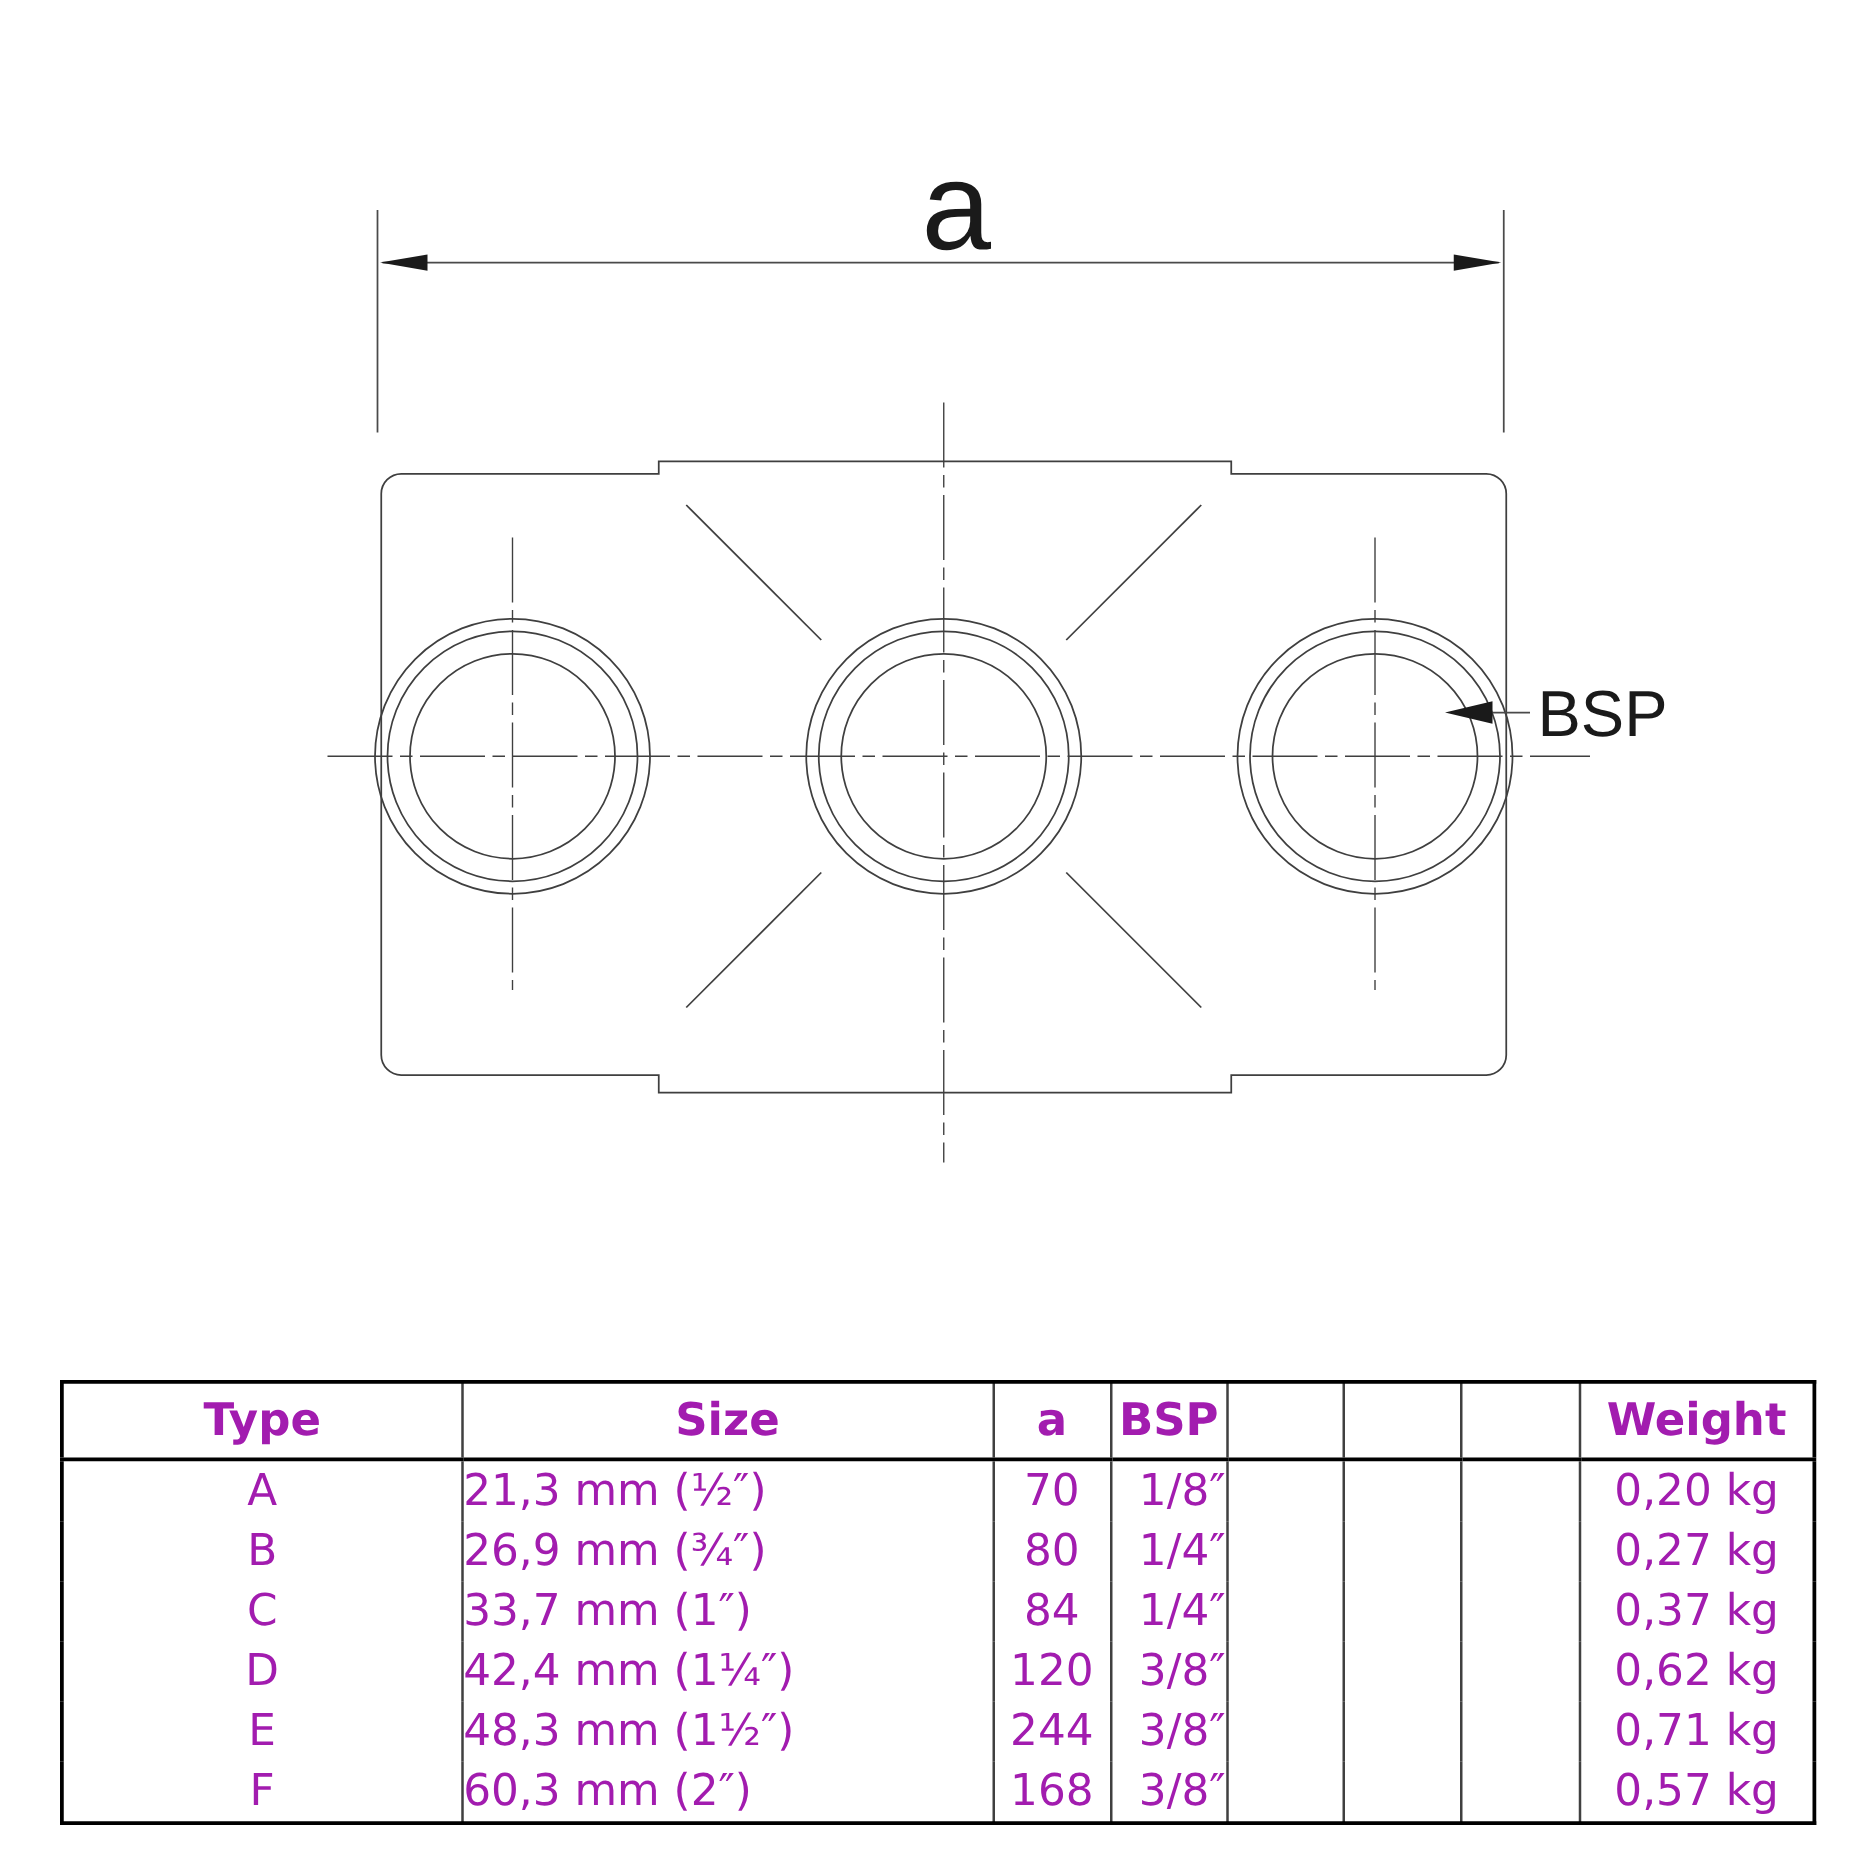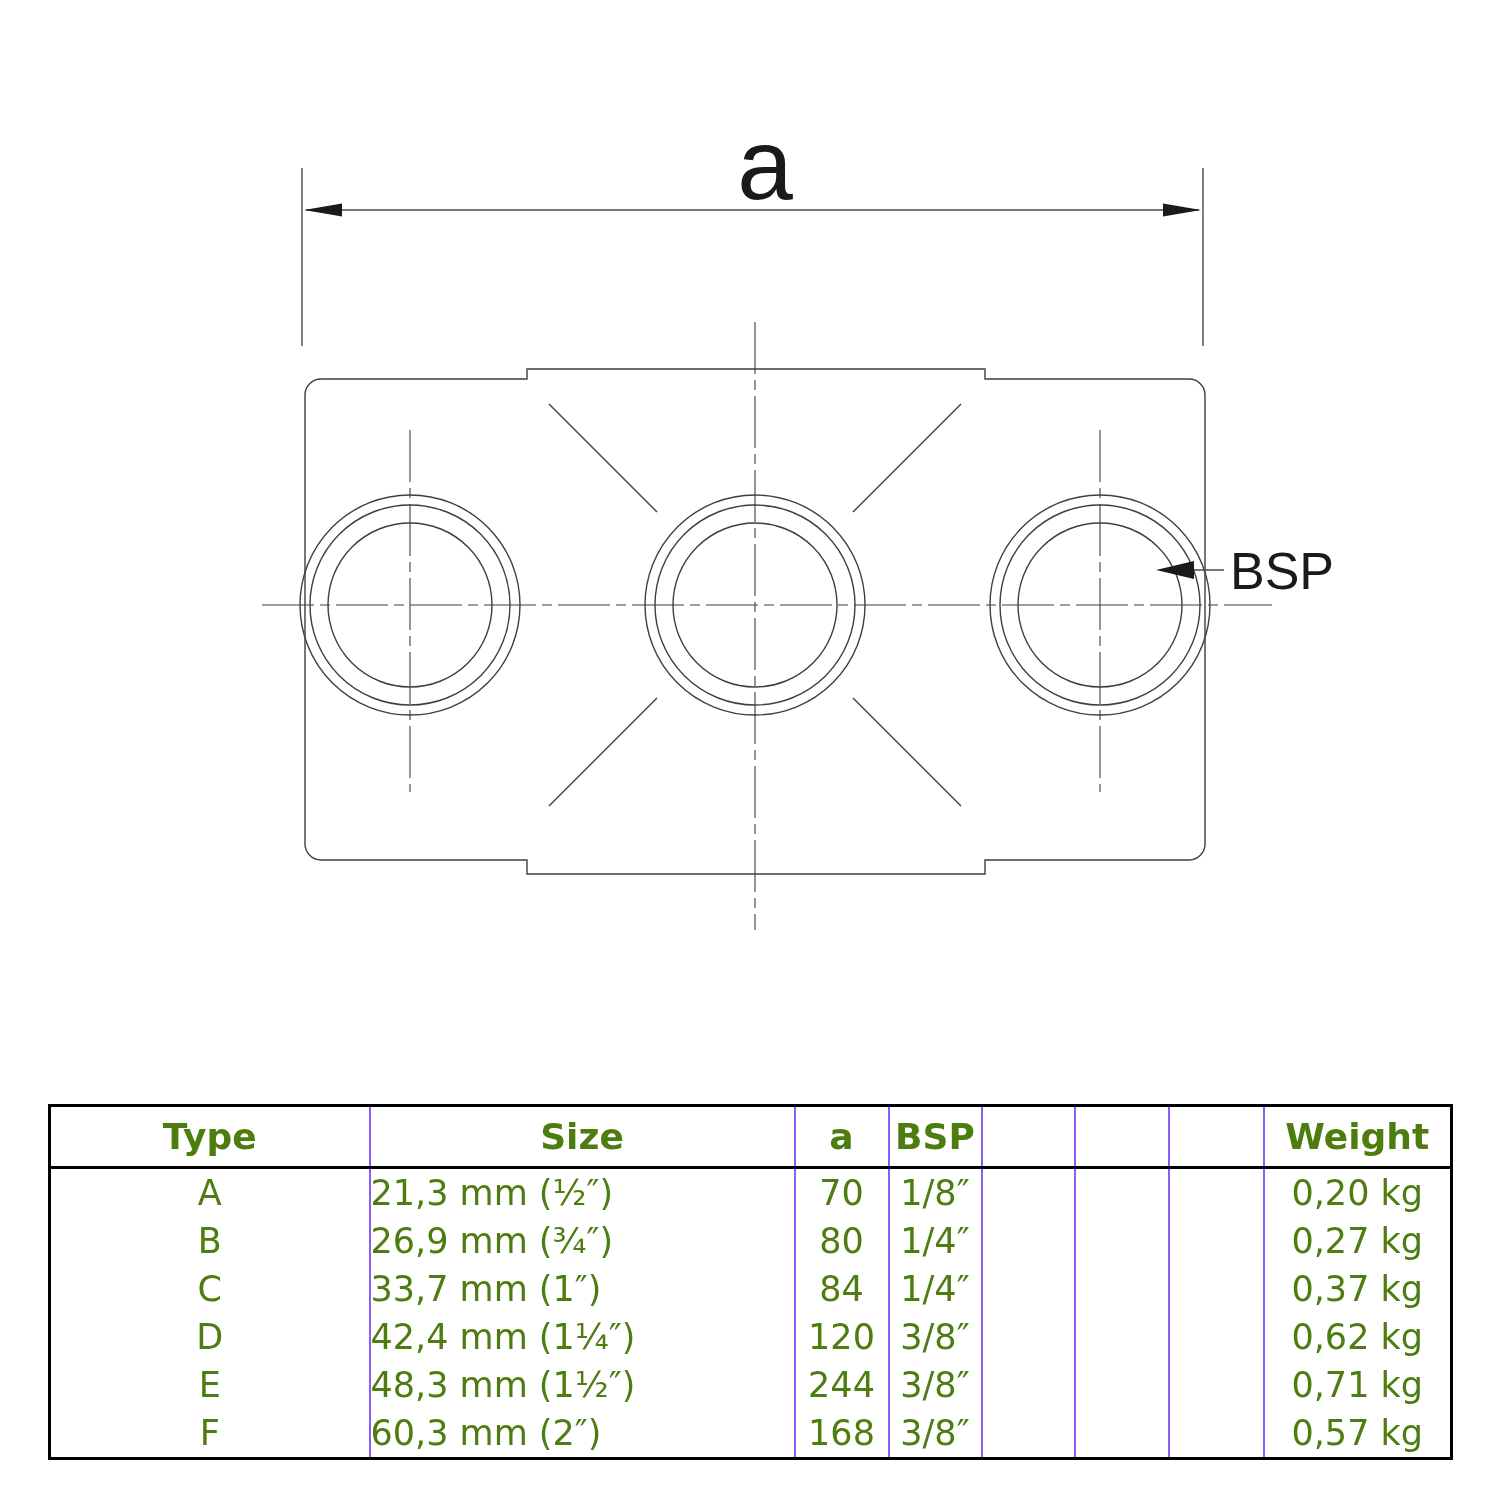--- a/index.html
+++ b/index.html
@@ -36,7 +36,7 @@
     table-layout: fixed;
     background: #ffffff;
     border: 3px solid #000000;
-    color: #4d7c0f;
+    color: #a21caf;
   }
   table.spec th, table.spec td {
     border-left: 2px solid #8b5cf6;

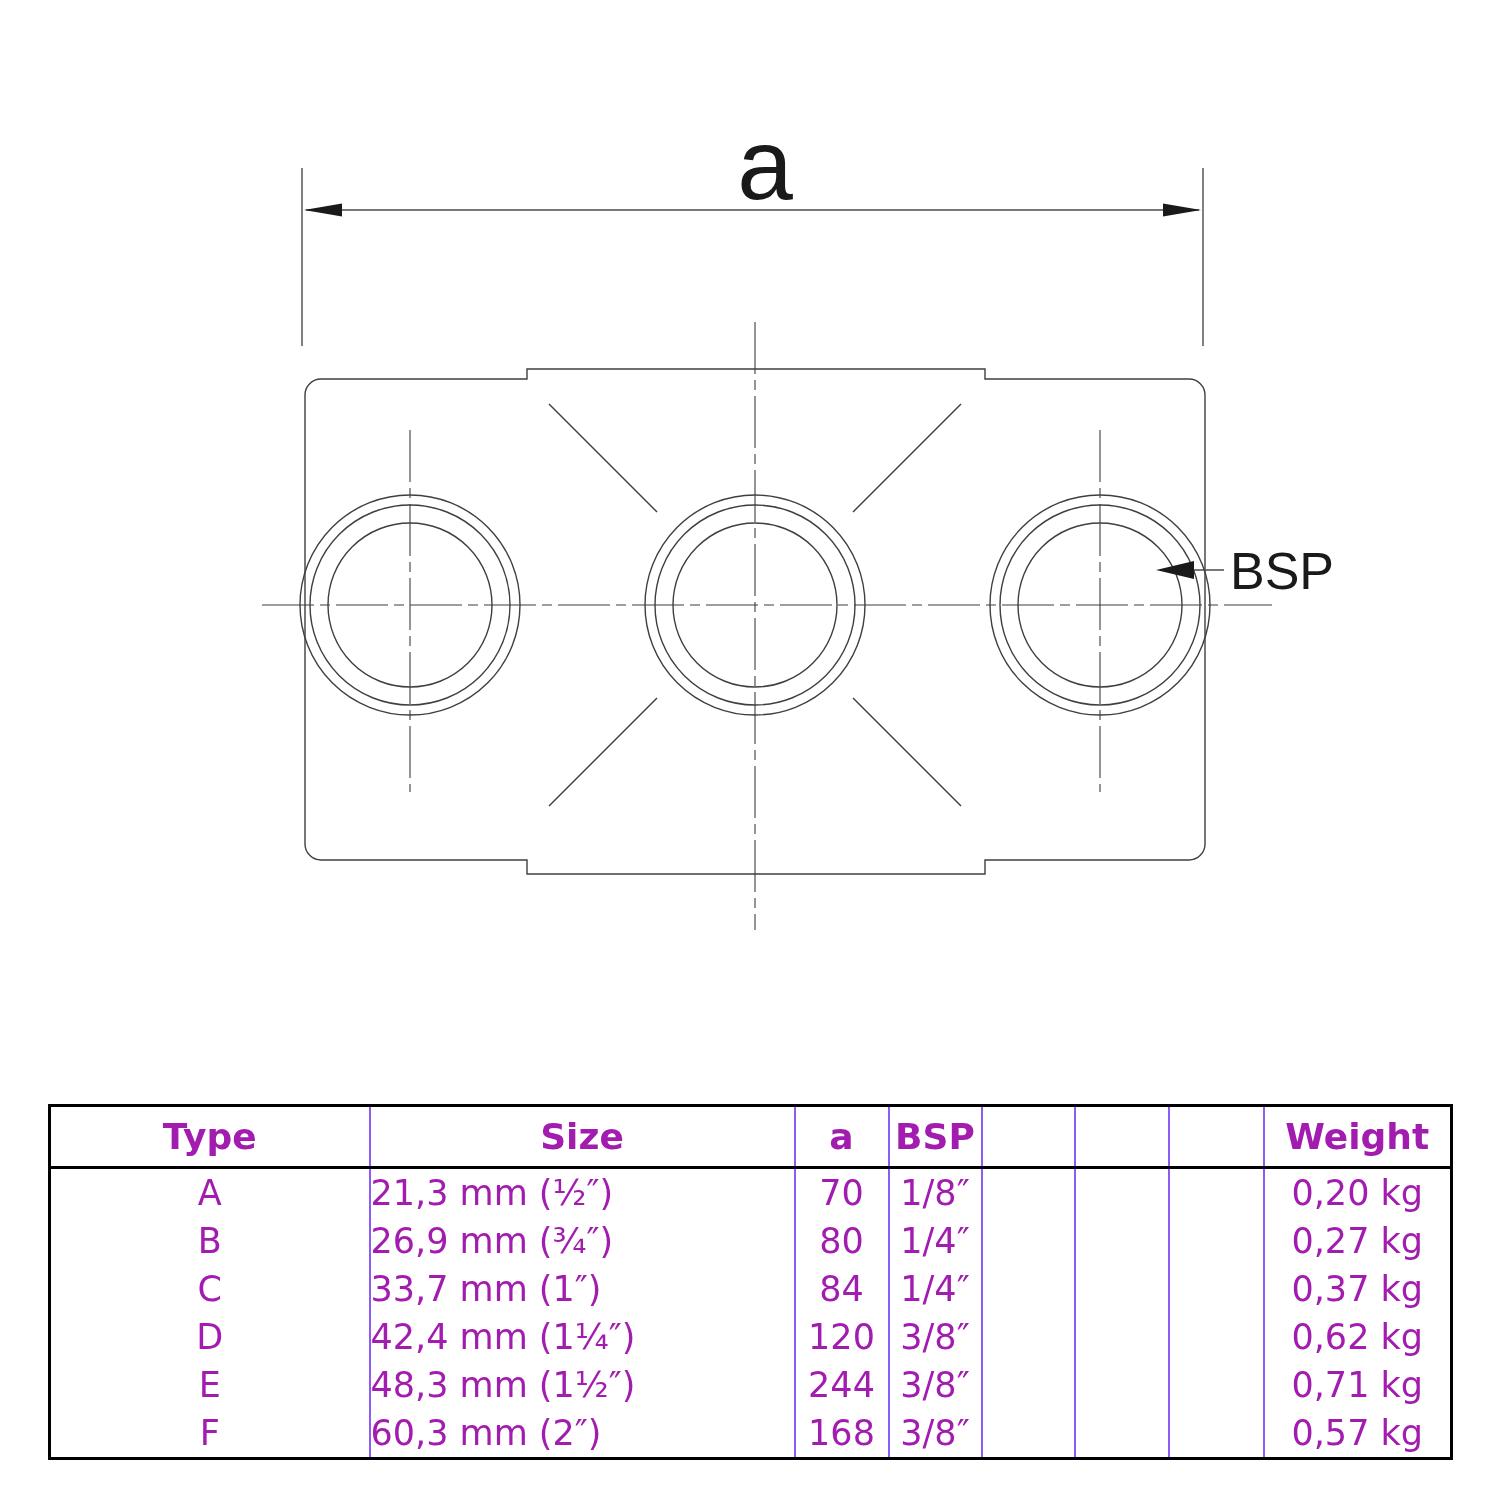--- a/index.html
+++ b/index.html
@@ -39,7 +39,7 @@
     color: #a21caf;
   }
   table.spec th, table.spec td {
-    border-left: 2px solid #8b5cf6;
+    border-left: 2px solid #404040;
     padding: 0;
     overflow: hidden;
     white-space: nowrap;

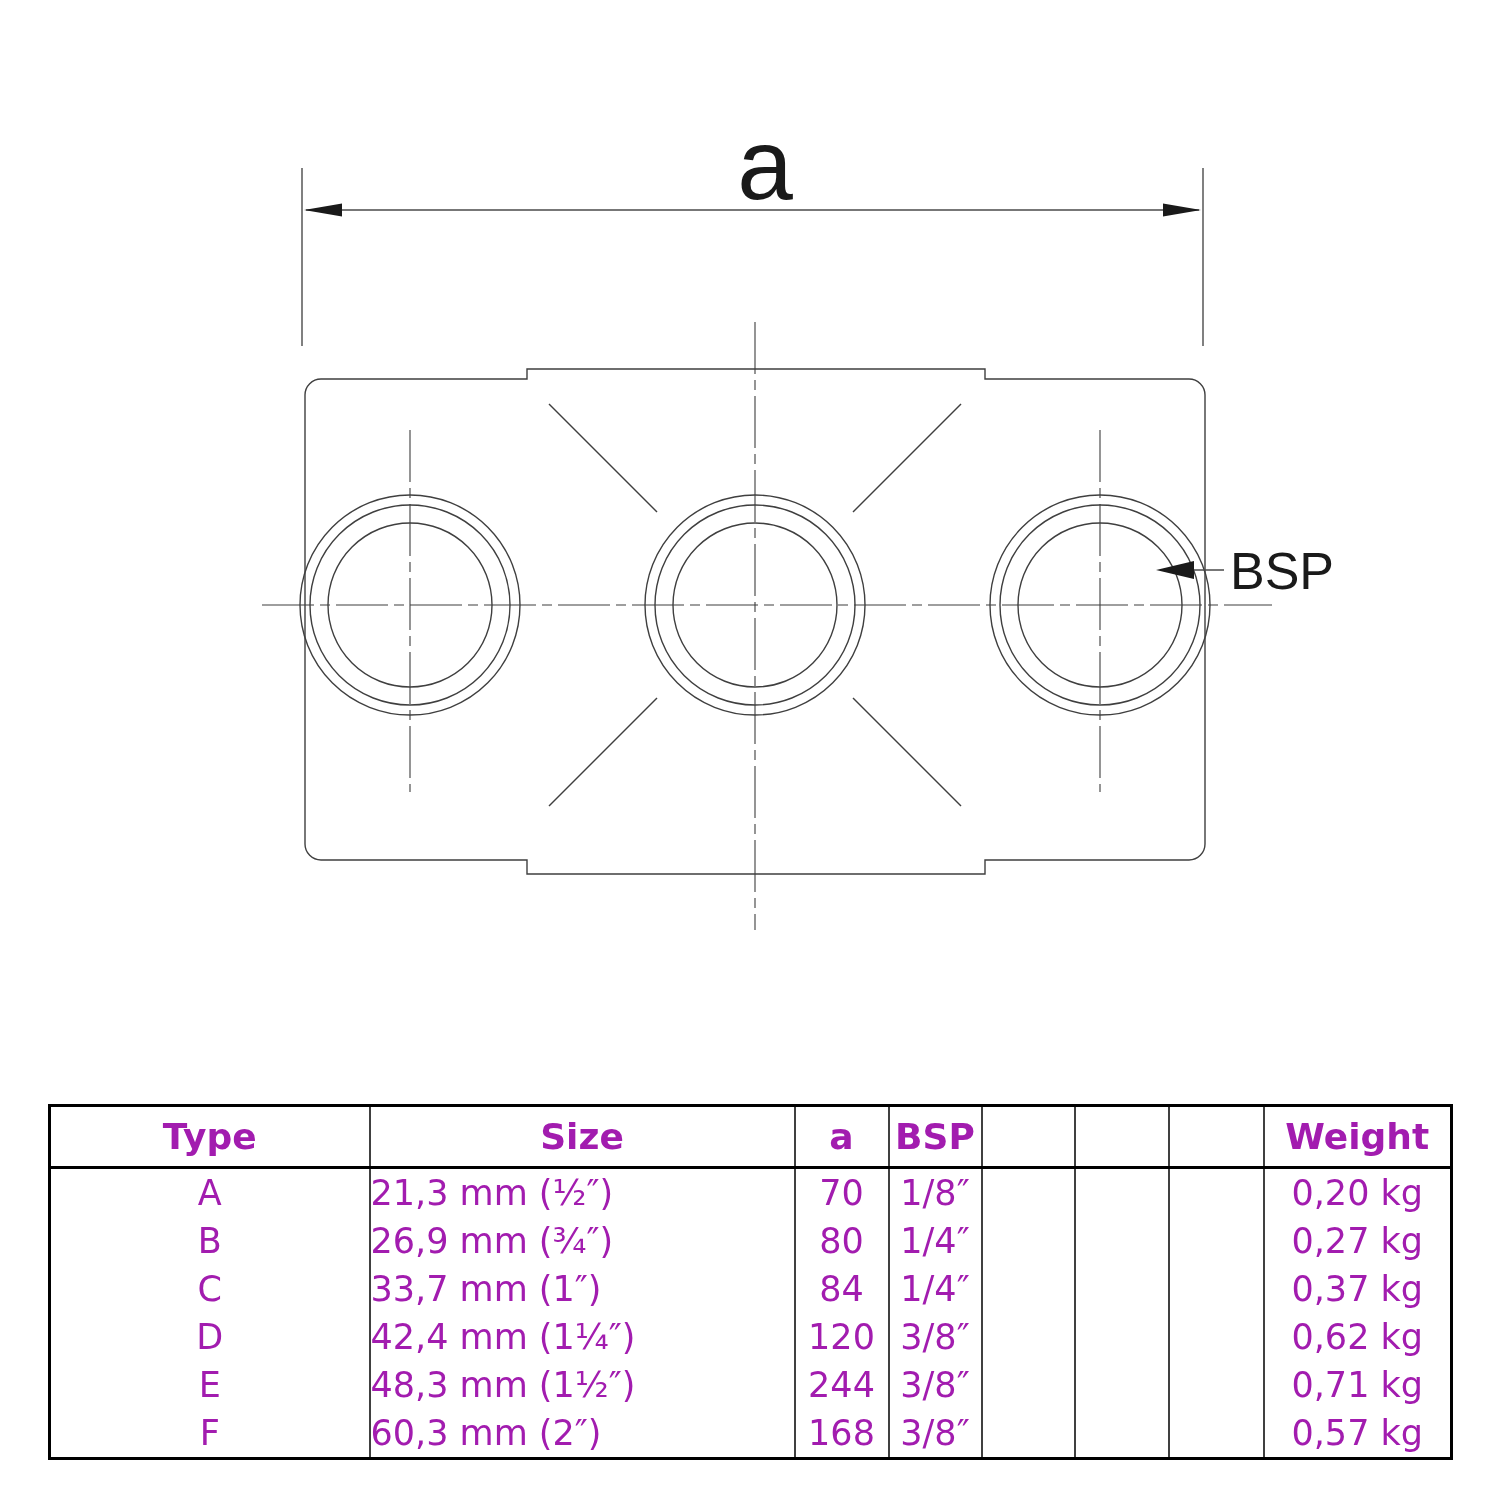--- a/index.html
+++ b/index.html
@@ -64,7 +64,7 @@
   td.c-type   { text-align: center; }
   td.c-size   { text-align: left;  padding-left: 42px; }
   td.c-a      { text-align: center; padding-right: 10px; }
-  td.c-bsp    { text-align: center;  padding-left: 8px; margin-top: 29px; }
+  td.c-bsp    { text-align: right;  padding-left: 8px; margin-top: 29px; }
   td.c-weight { text-align: center; padding-right: 28px; }
 </style>
 </head>

